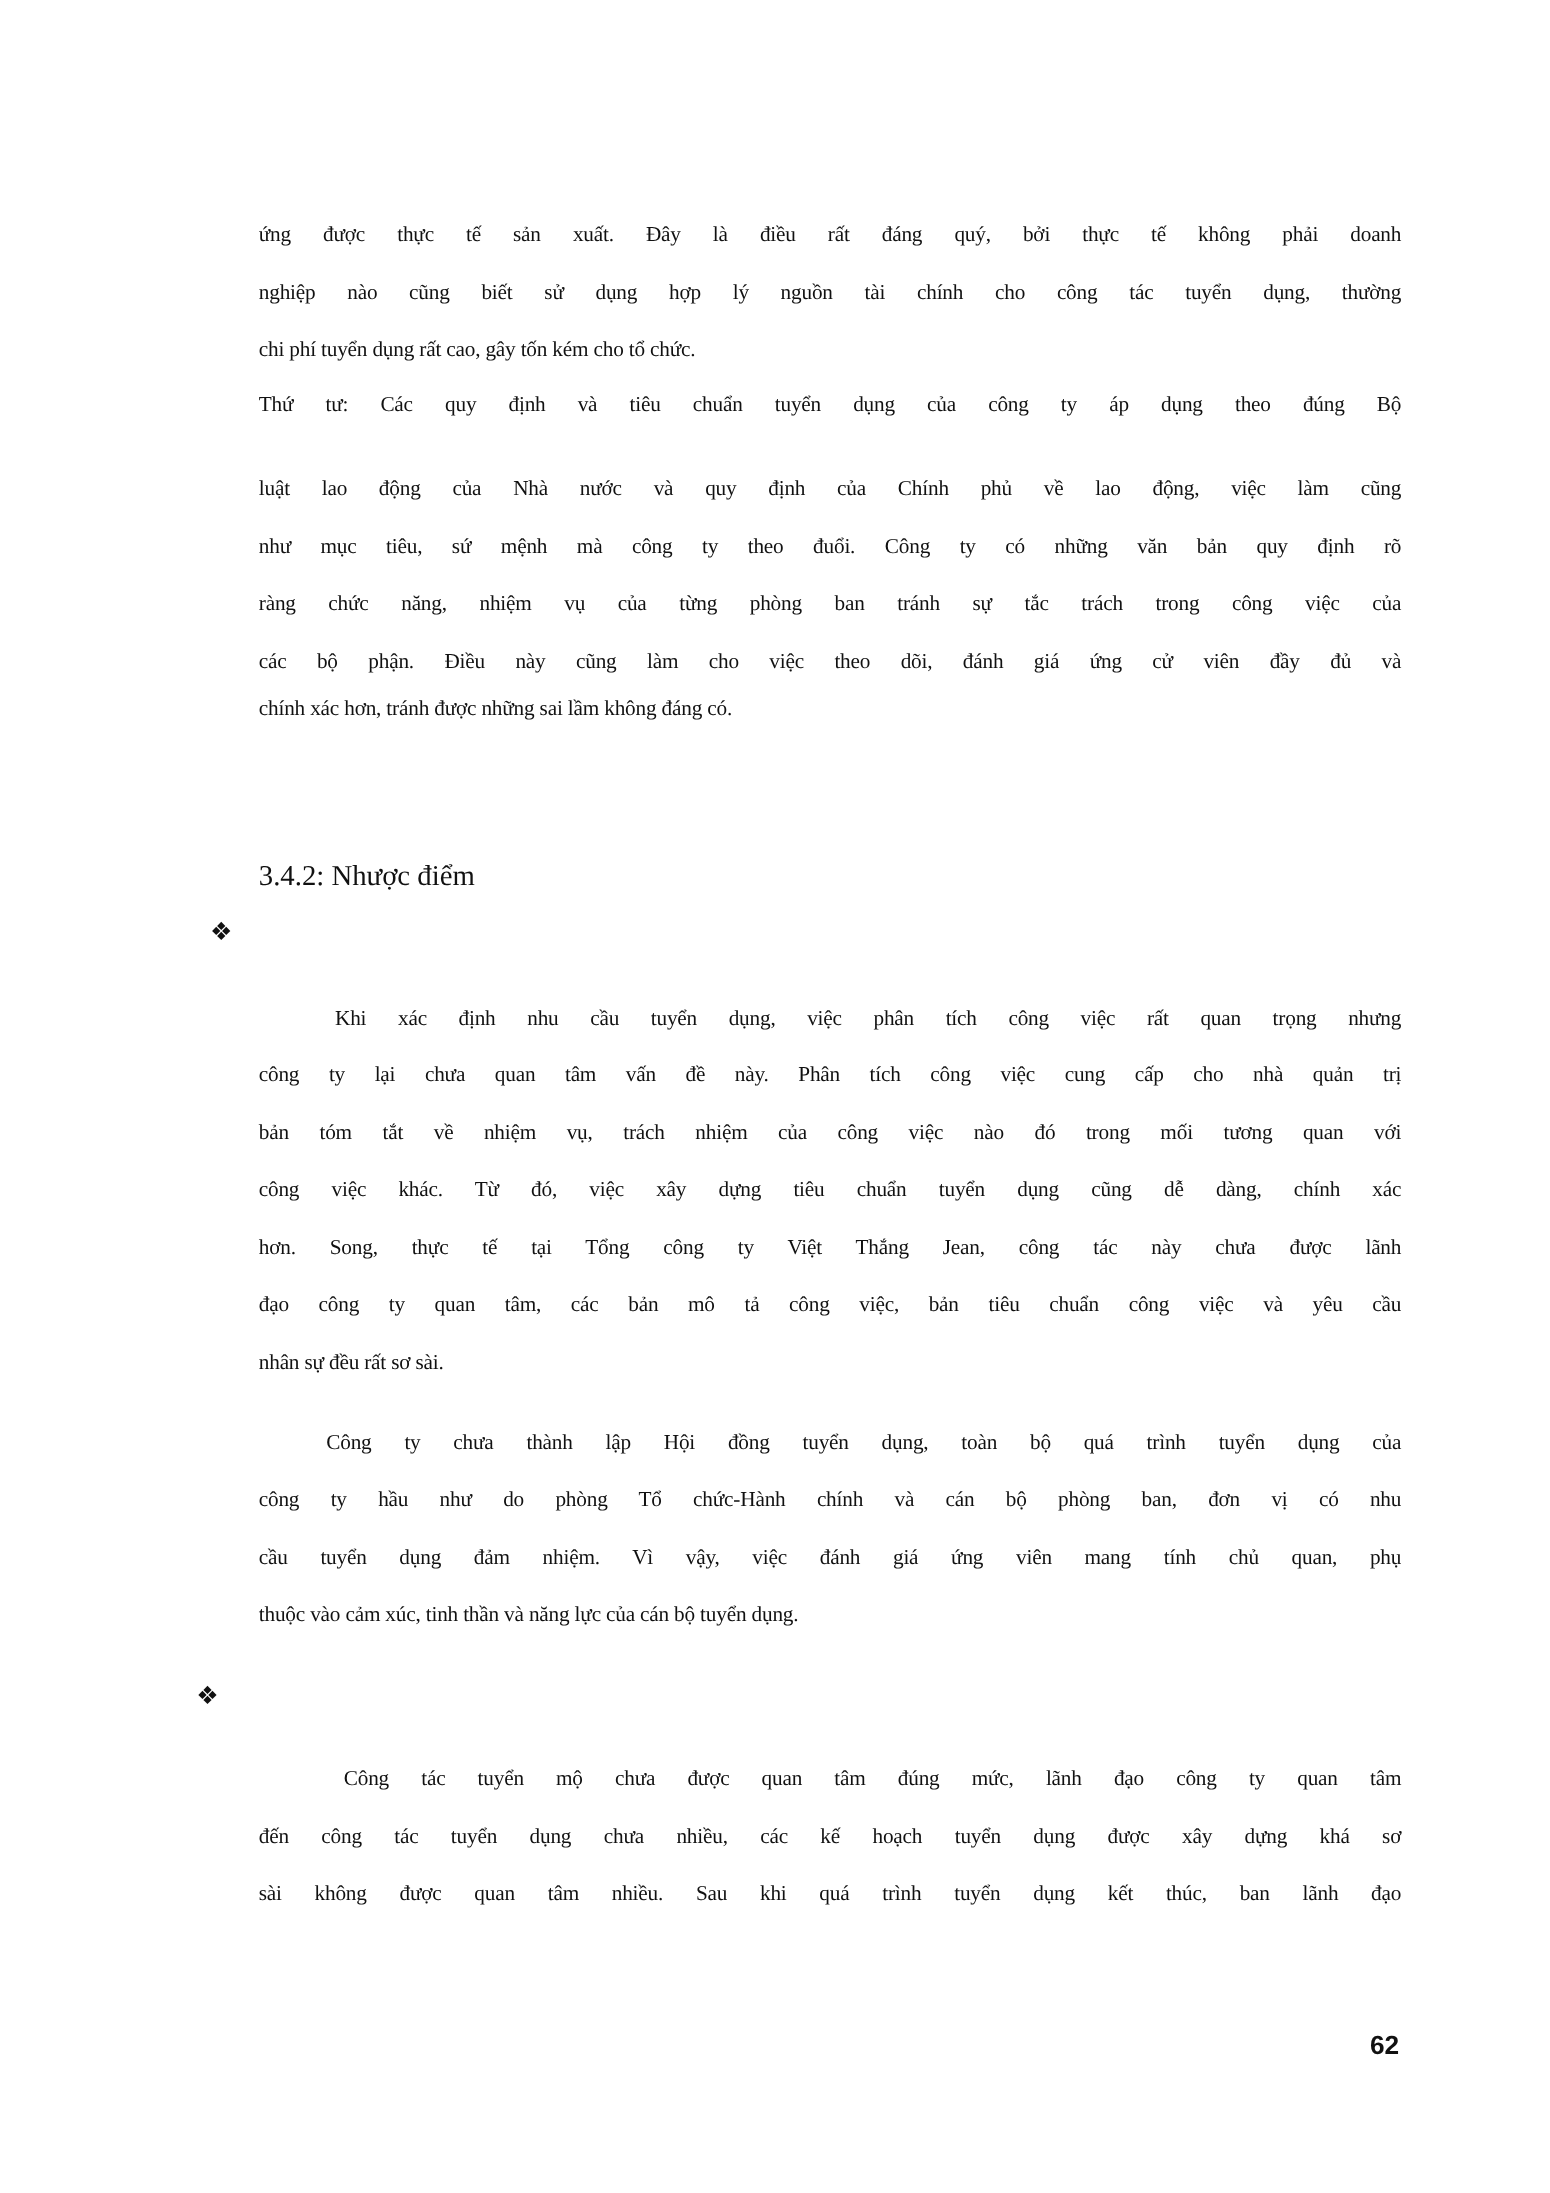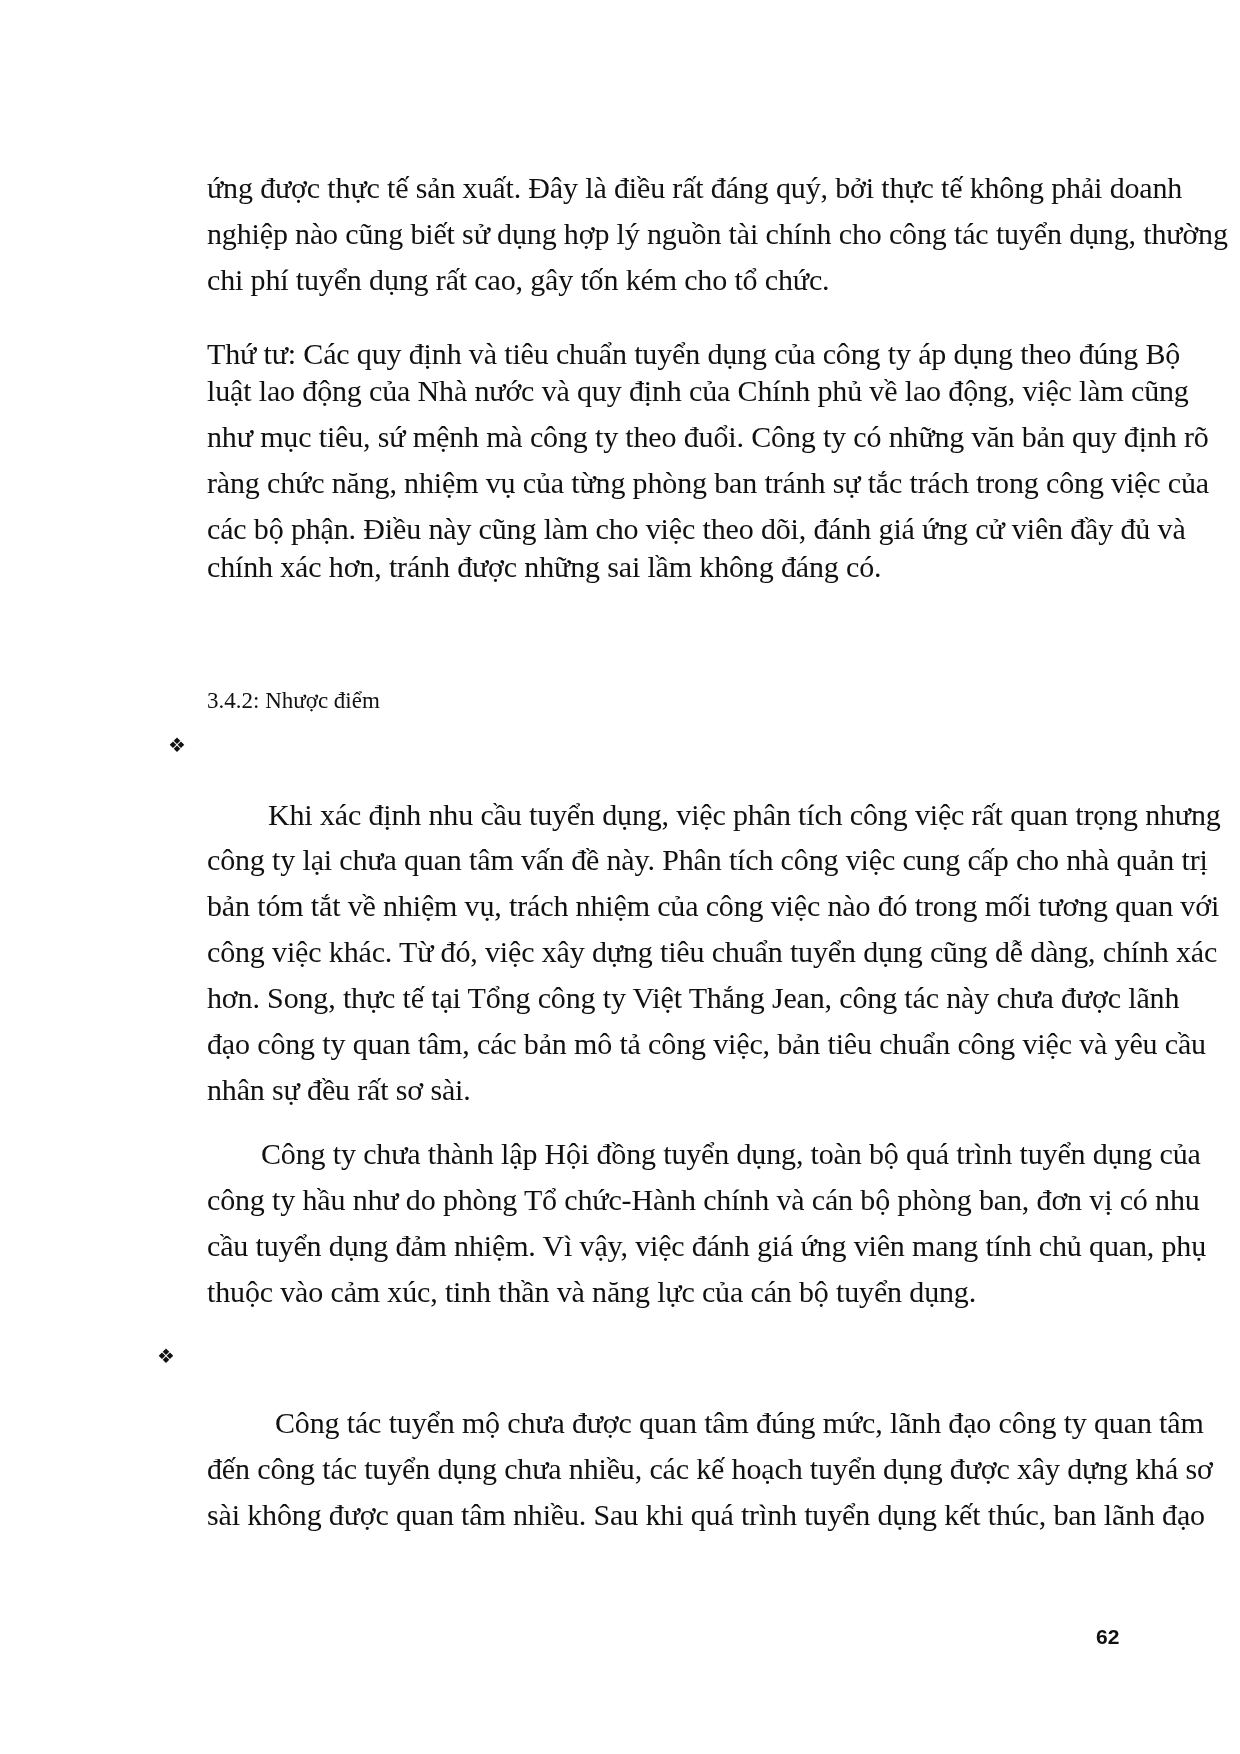--- a/index.html
+++ b/index.html
@@ -25,7 +25,7 @@
       position: absolute;
       left: 207px;
       width: 914px;
-      font-size: 30px;
+      font-size: 17px;
       line-height: 30px;
       white-space: nowrap;
       text-align: justify;

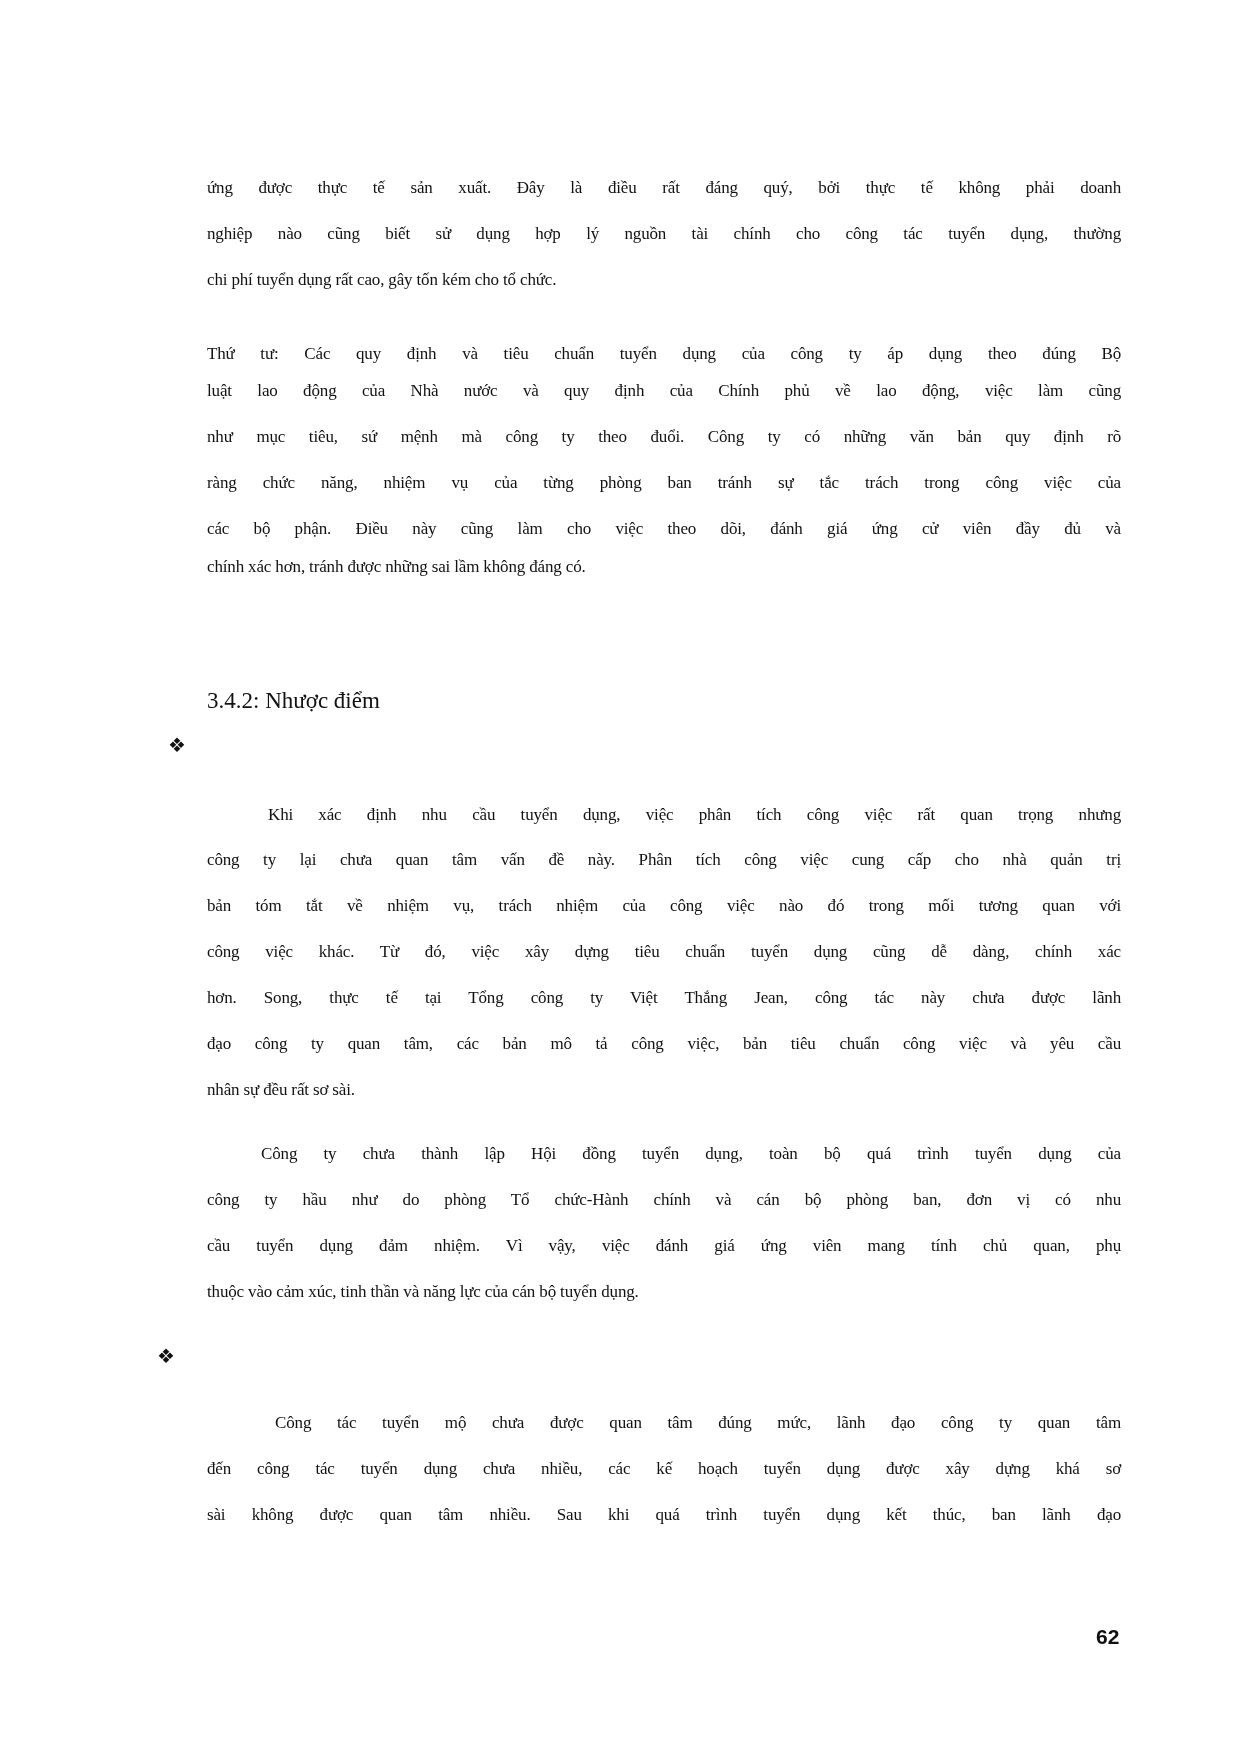--- a/index.html
+++ b/index.html
@@ -71,7 +71,7 @@
   </div>
 
   <div>
-    <div class="line" style="top:339px">Thứ tư:  Các quy định và tiêu chuẩn tuyển dụng của công ty áp dụng theo đúng  Bộ</div>
+    <div class="line" style="top:309px">Thứ tư:  Các quy định và tiêu chuẩn tuyển dụng của công ty áp dụng theo đúng  Bộ</div>
     <div class="line" style="top:376px">luật lao động của Nhà nước và quy định của Chính phủ về lao động, việc làm cũng</div>
     <div class="line" style="top:422px">như mục tiêu, sứ mệnh mà công ty theo đuổi. Công ty có những văn bản quy định rõ</div>
     <div class="line" style="top:468px">ràng chức năng, nhiệm vụ của từng phòng ban tránh sự tắc trách trong công việc của</div>

